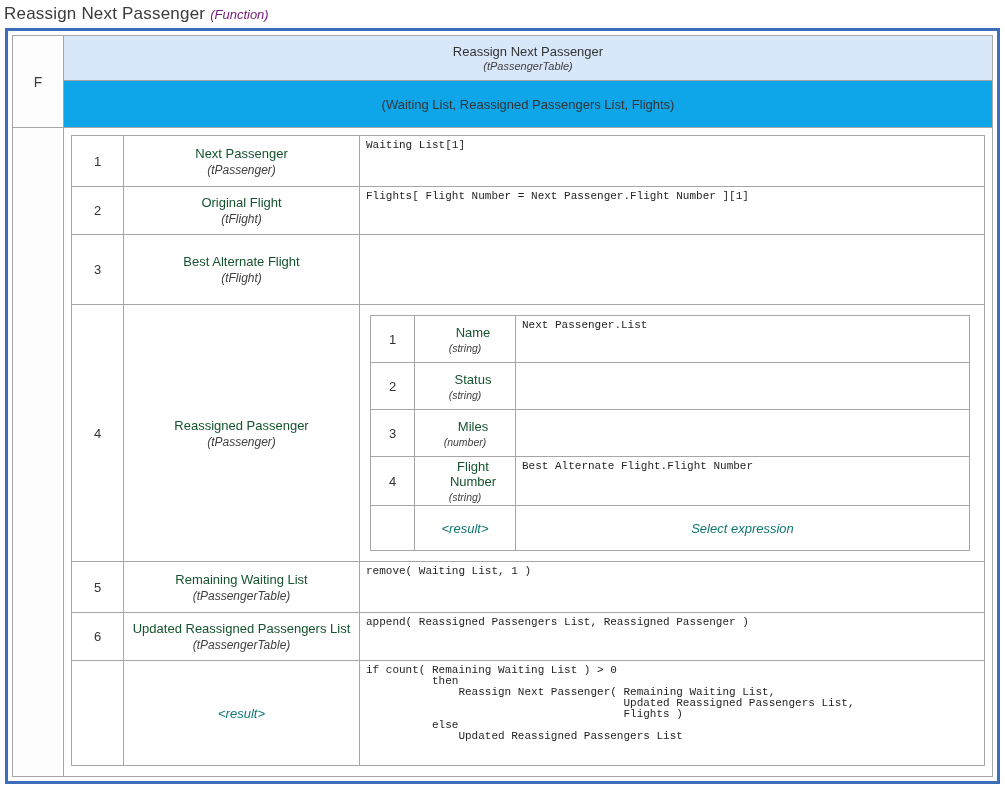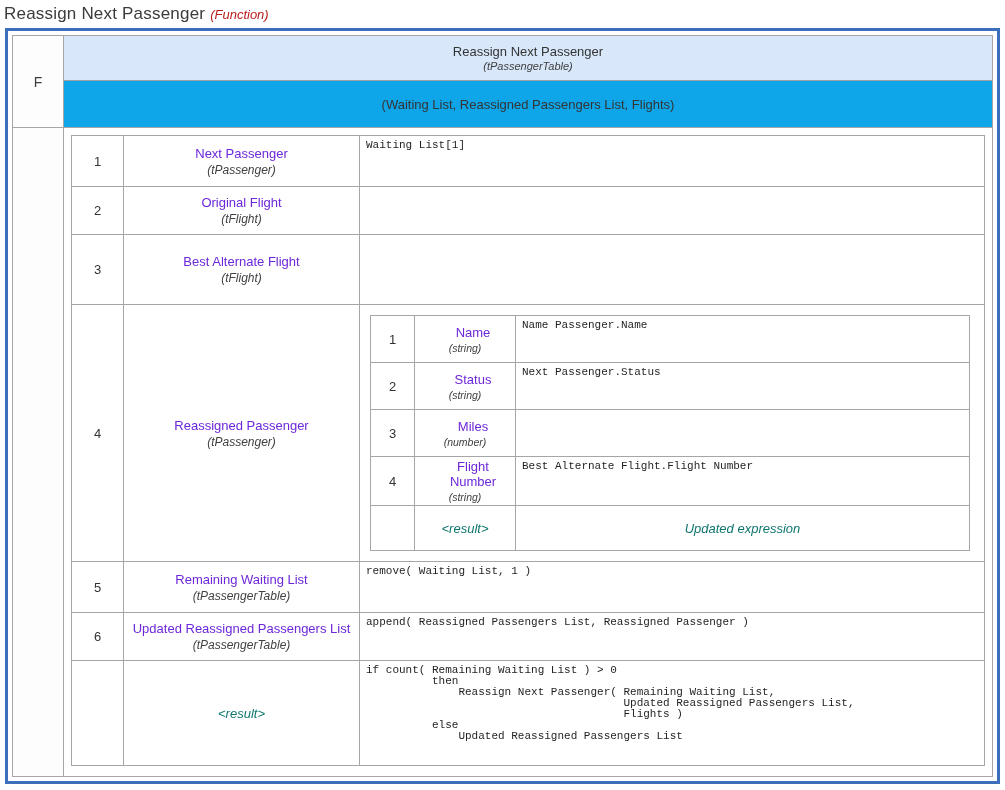--- a/index.html
+++ b/index.html
@@ -18,7 +18,7 @@
     white-space: nowrap;
   }
   .page-title .main { font-size: 17px; font-weight: 500; color: #3b3b3b; letter-spacing: .2px; }
-  .page-title .suffix { font-size: 13px; font-style: italic; color: #b91c1c; margin-left: 5px; }
+  .page-title .suffix { font-size: 13px; font-style: italic; color: #701a75; margin-left: 5px; }
 
   
   .frame {

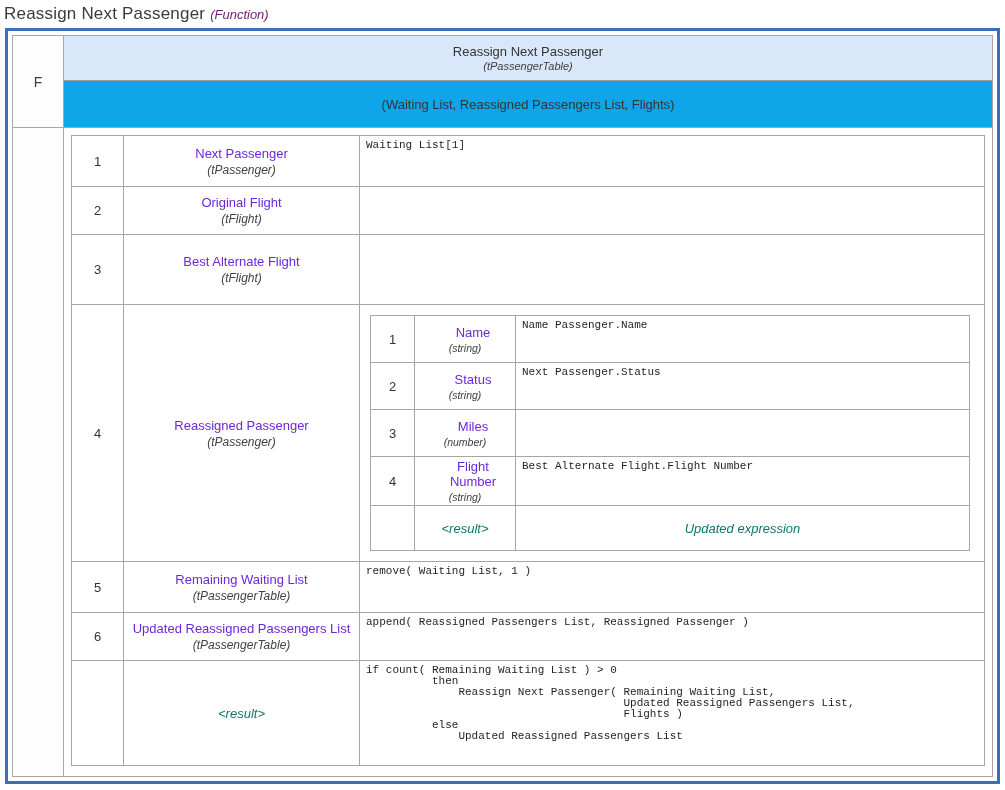--- a/index.html
+++ b/index.html
@@ -83,7 +83,7 @@
     display: flex; flex-direction: column; align-items: center; justify-content: center;
     text-align: center; padding: 2px 4px;
   }
-  .name-cell .nm { font-size: 13px; color: #6d28d9; }
+  .name-cell .nm { font-size: 13px; color: #14532d; }
   .name-cell .tp { font-size: 12px; font-style: italic; color: #414141; margin-top: 2px; }
   .expr-cell { flex: 1; padding: 4px 6px; overflow: hidden; }
   .code {

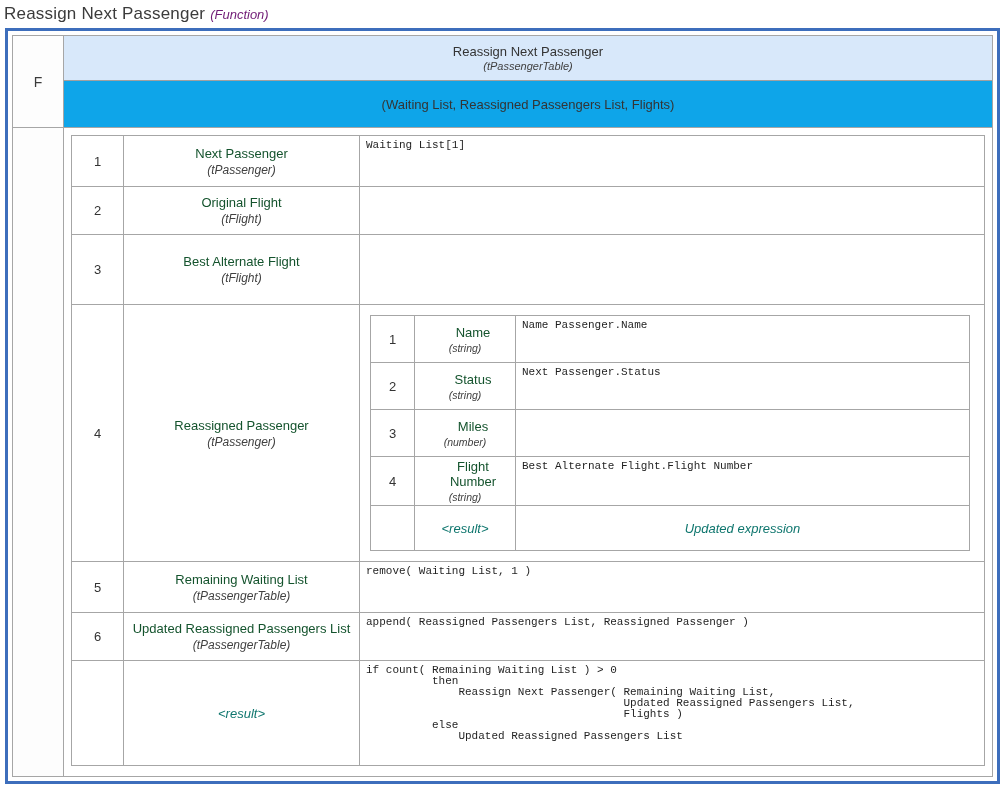--- a/index.html
+++ b/index.html
@@ -156,6 +156,9 @@
               <div class="nm">Original Flight</div>
               <div class="tp">(tFlight)</div>
             </div>
+            <div class="expr-cell">
+              <div class="code">Flights[ Flight Number = Next Passenger.Flight Number ][1]</div>
+            </div>
           </div>
 
           <div class="ctx-row h-r3">

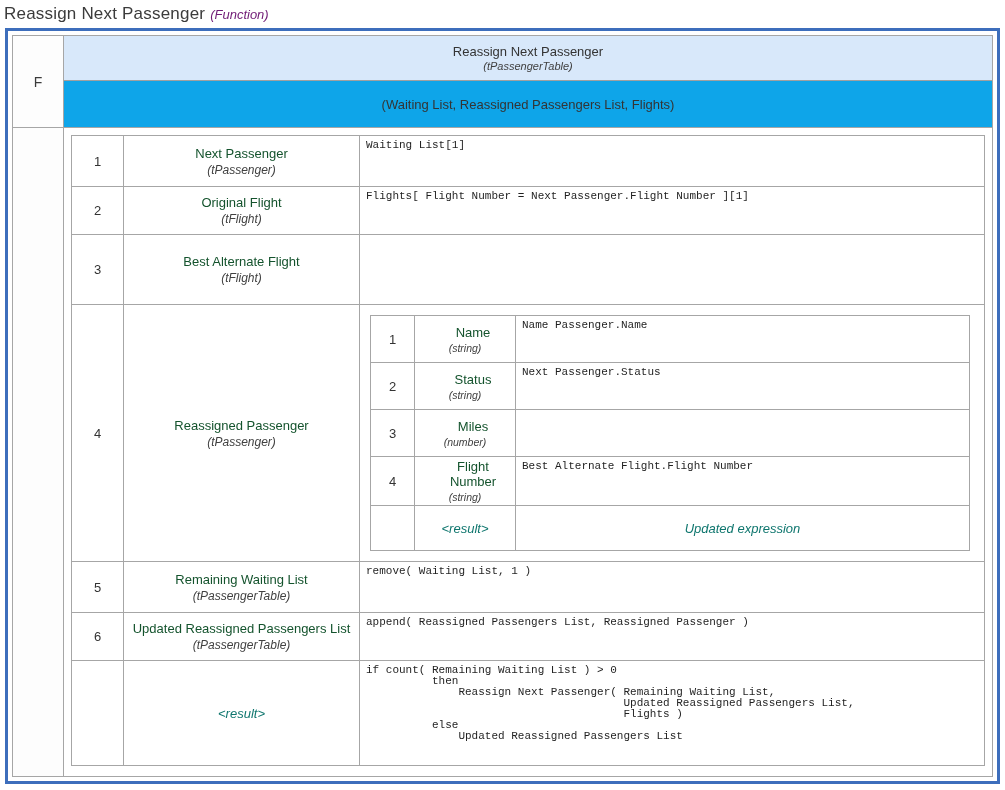--- a/index.html
+++ b/index.html
@@ -185,7 +185,7 @@
                     <div class="tp">(string)</div>
                   </div>
                   <div class="expr-cell">
-                    <div class="code">Name Passenger.Name</div>
+                    <div class="code">Next Passenger.List</div>
                   </div>
                 </div>
 

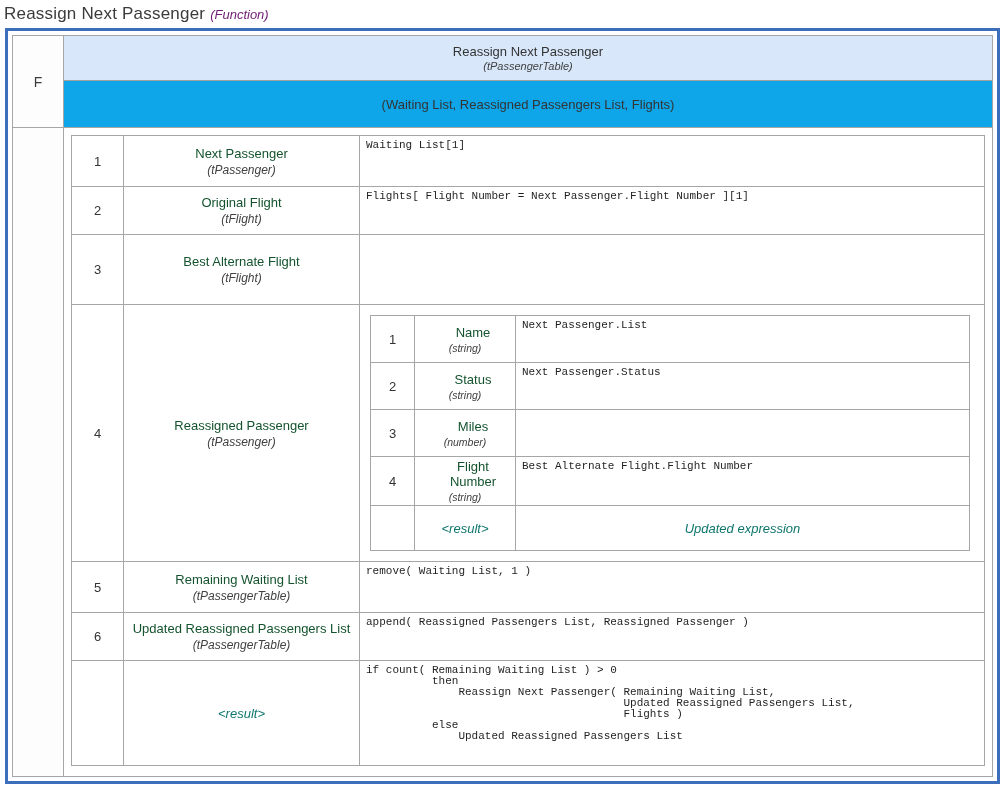--- a/index.html
+++ b/index.html
@@ -195,9 +195,6 @@
                     <div class="nm">Status</div>
                     <div class="tp">(string)</div>
                   </div>
-                  <div class="expr-cell">
-                    <div class="code">Next Passenger.Status</div>
-                  </div>
                 </div>
 
                 <div class="ctx-row n-row">

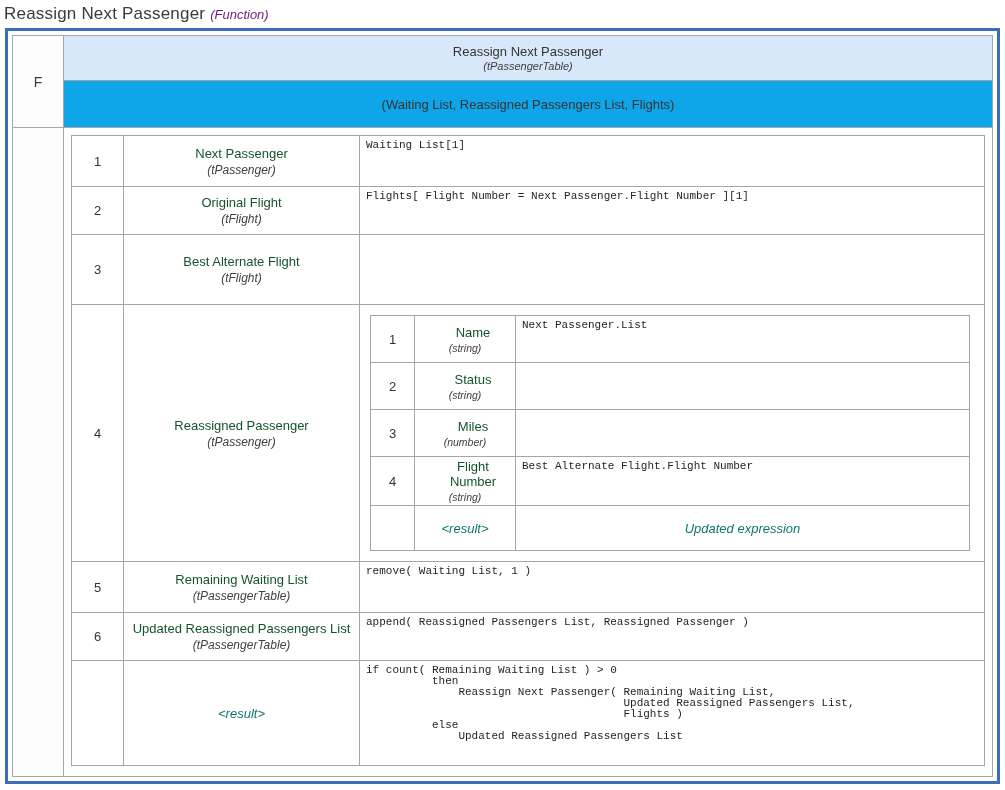--- a/index.html
+++ b/index.html
@@ -222,7 +222,7 @@
                     <div class="muted">&lt;result&gt;</div>
                   </div>
                   <div class="expr-cell center-cell">
-                    <div class="muted">Updated expression</div>
+                    <div class="muted">Select expression</div>
                   </div>
                 </div>
 

